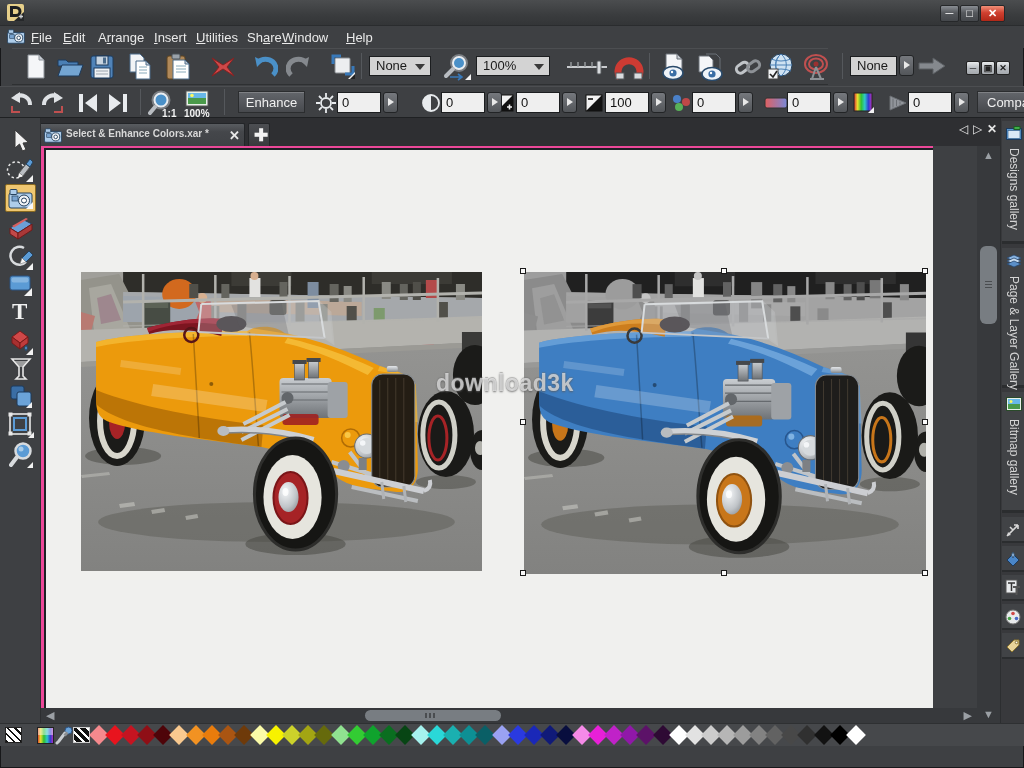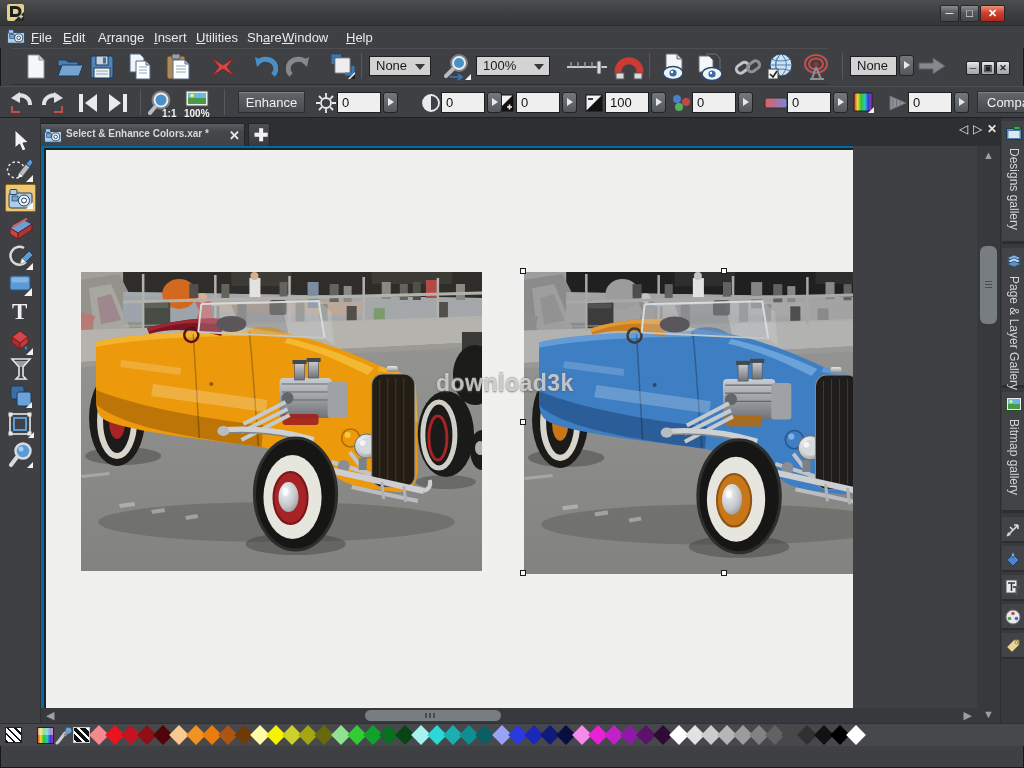--- a/index.html
+++ b/index.html
@@ -59,7 +59,7 @@
   #camsel { position:absolute; left:5px; top:66px; width:31px; height:28px; background:#efc771;
      border:1px solid #8a6a20; border-radius:2px;}
   
-  #canvas { position:absolute; left:41px; top:146px; width:812px; height:562px; background:#0369a1; overflow:hidden; }
+  #canvas { position:absolute; left:41px; top:146px; width:892px; height:562px; background:#ec4899; overflow:hidden; }
   #page { position:absolute; left:3px; top:2px; width:931px; height:560px; background:#f0f0ee;
      border:2px solid #1d2025; border-bottom:none; }
   #photoL { position:absolute; left:35px; top:122px; width:401px; height:299px; }

